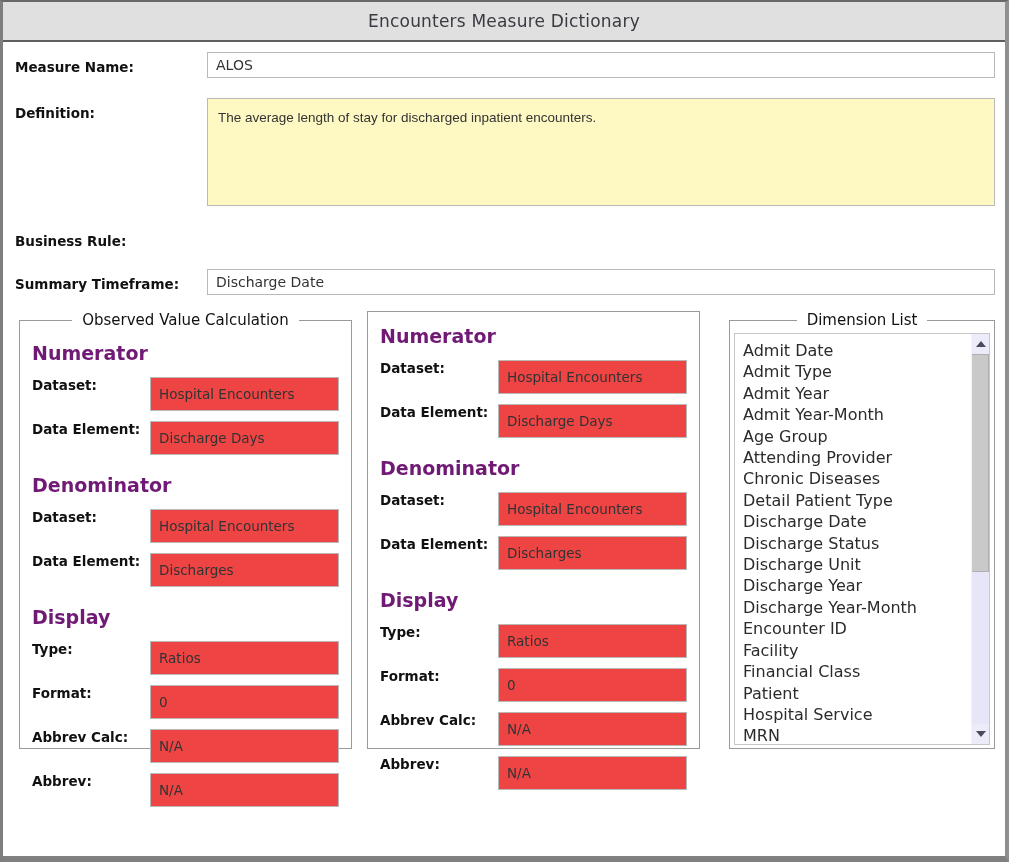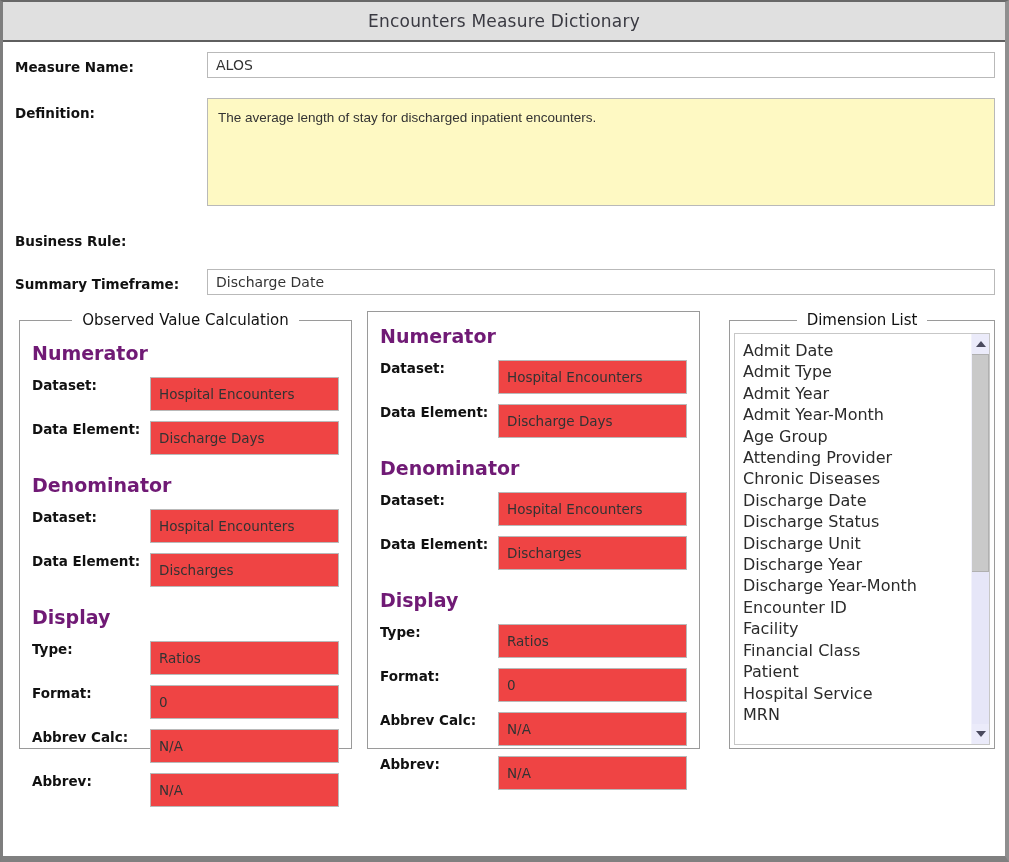--- a/index.html
+++ b/index.html
@@ -209,6 +209,7 @@
               <div class="dim-item">Age Group</div>
               <div class="dim-item">Attending Provider</div>
               <div class="dim-item">Chronic Diseases</div>
+              <div class="dim-item">Detail Patient Type</div>
               <div class="dim-item">Discharge Date</div>
               <div class="dim-item">Discharge Status</div>
               <div class="dim-item">Discharge Unit</div>

